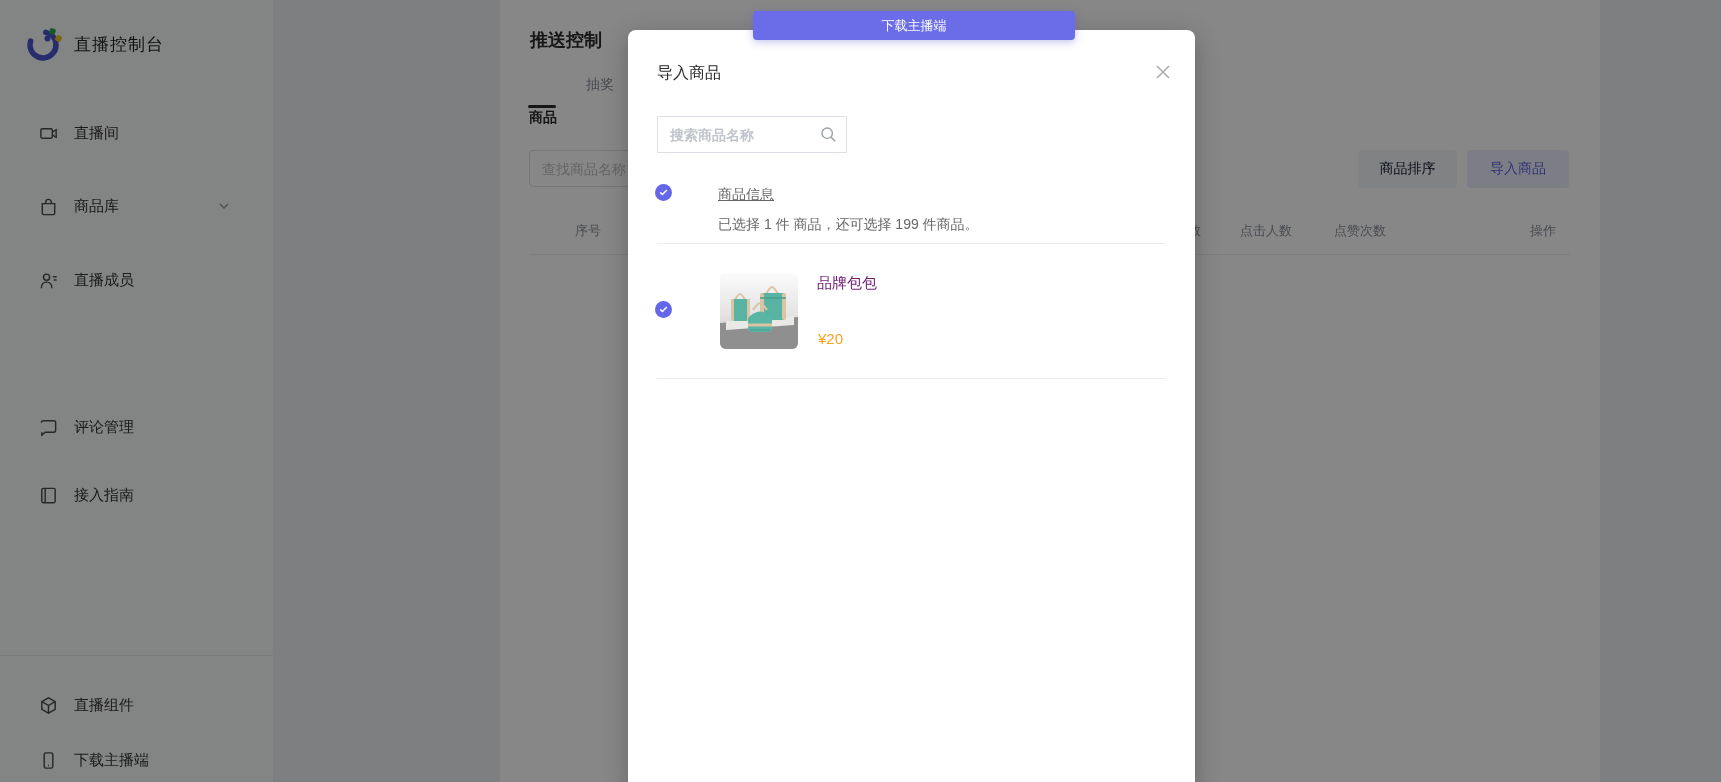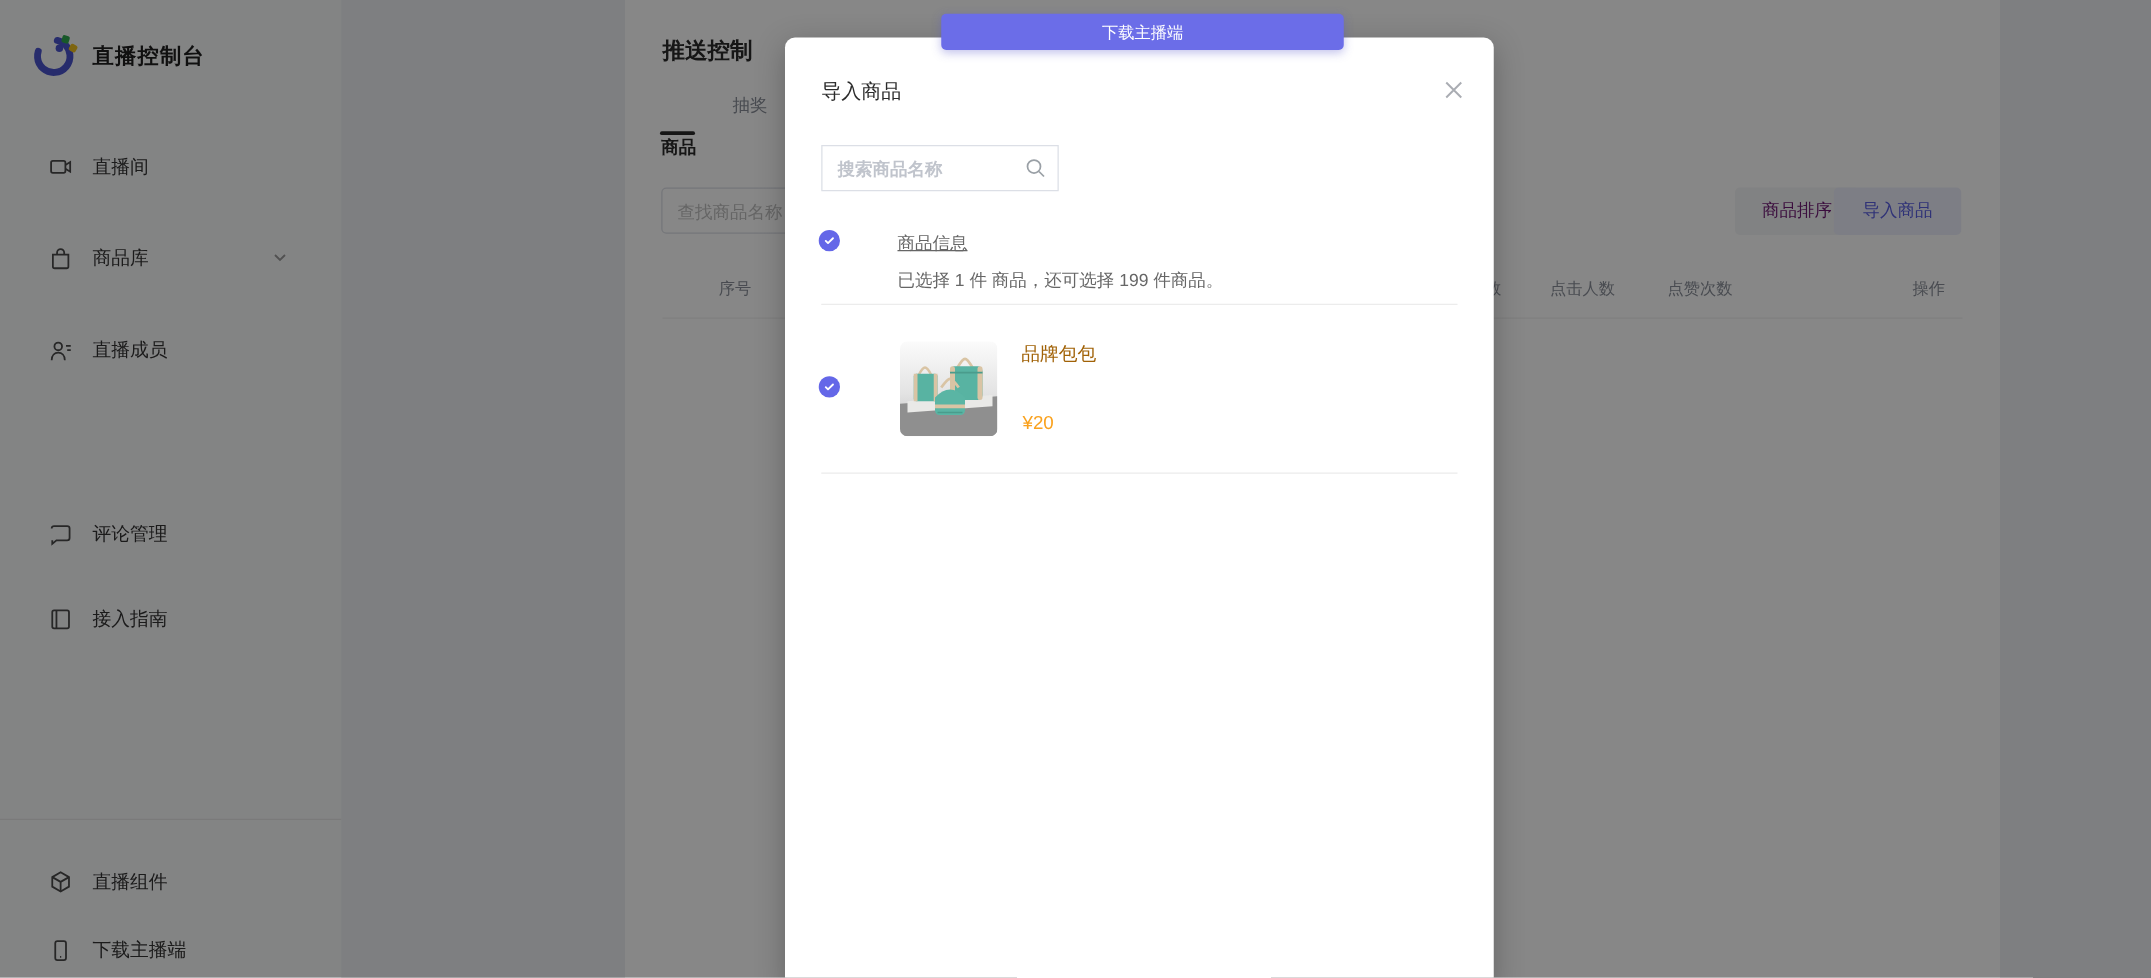--- a/index.html
+++ b/index.html
@@ -10,7 +10,7 @@
   .sidebar { position:absolute; left:0; top:0; width:273px; height:782px; background:#f8f9fa; }
   .logo-row { position:absolute; left:24px; top:24px; display:flex; align-items:center; }
   .logo { width:40px; height:40px; }
-  .app-title { margin-left:10px; font-size:17px; font-weight:700; color:#1f1f1f; letter-spacing:1px; }
+  .app-title { margin-left:10px; font-size:17px; font-weight:400; color:#1f1f1f; letter-spacing:1px; }
   .nav-item { position:absolute; left:0; width:273px; height:40px; display:flex; align-items:center; cursor:pointer; }
   .nicon { width:22px; height:22px; margin-left:37px; display:inline-flex; align-items:center; justify-content:center; }
   .nicon svg { width:21px; height:21px; stroke:#4a4a4a; fill:none; stroke-width:1.5; }

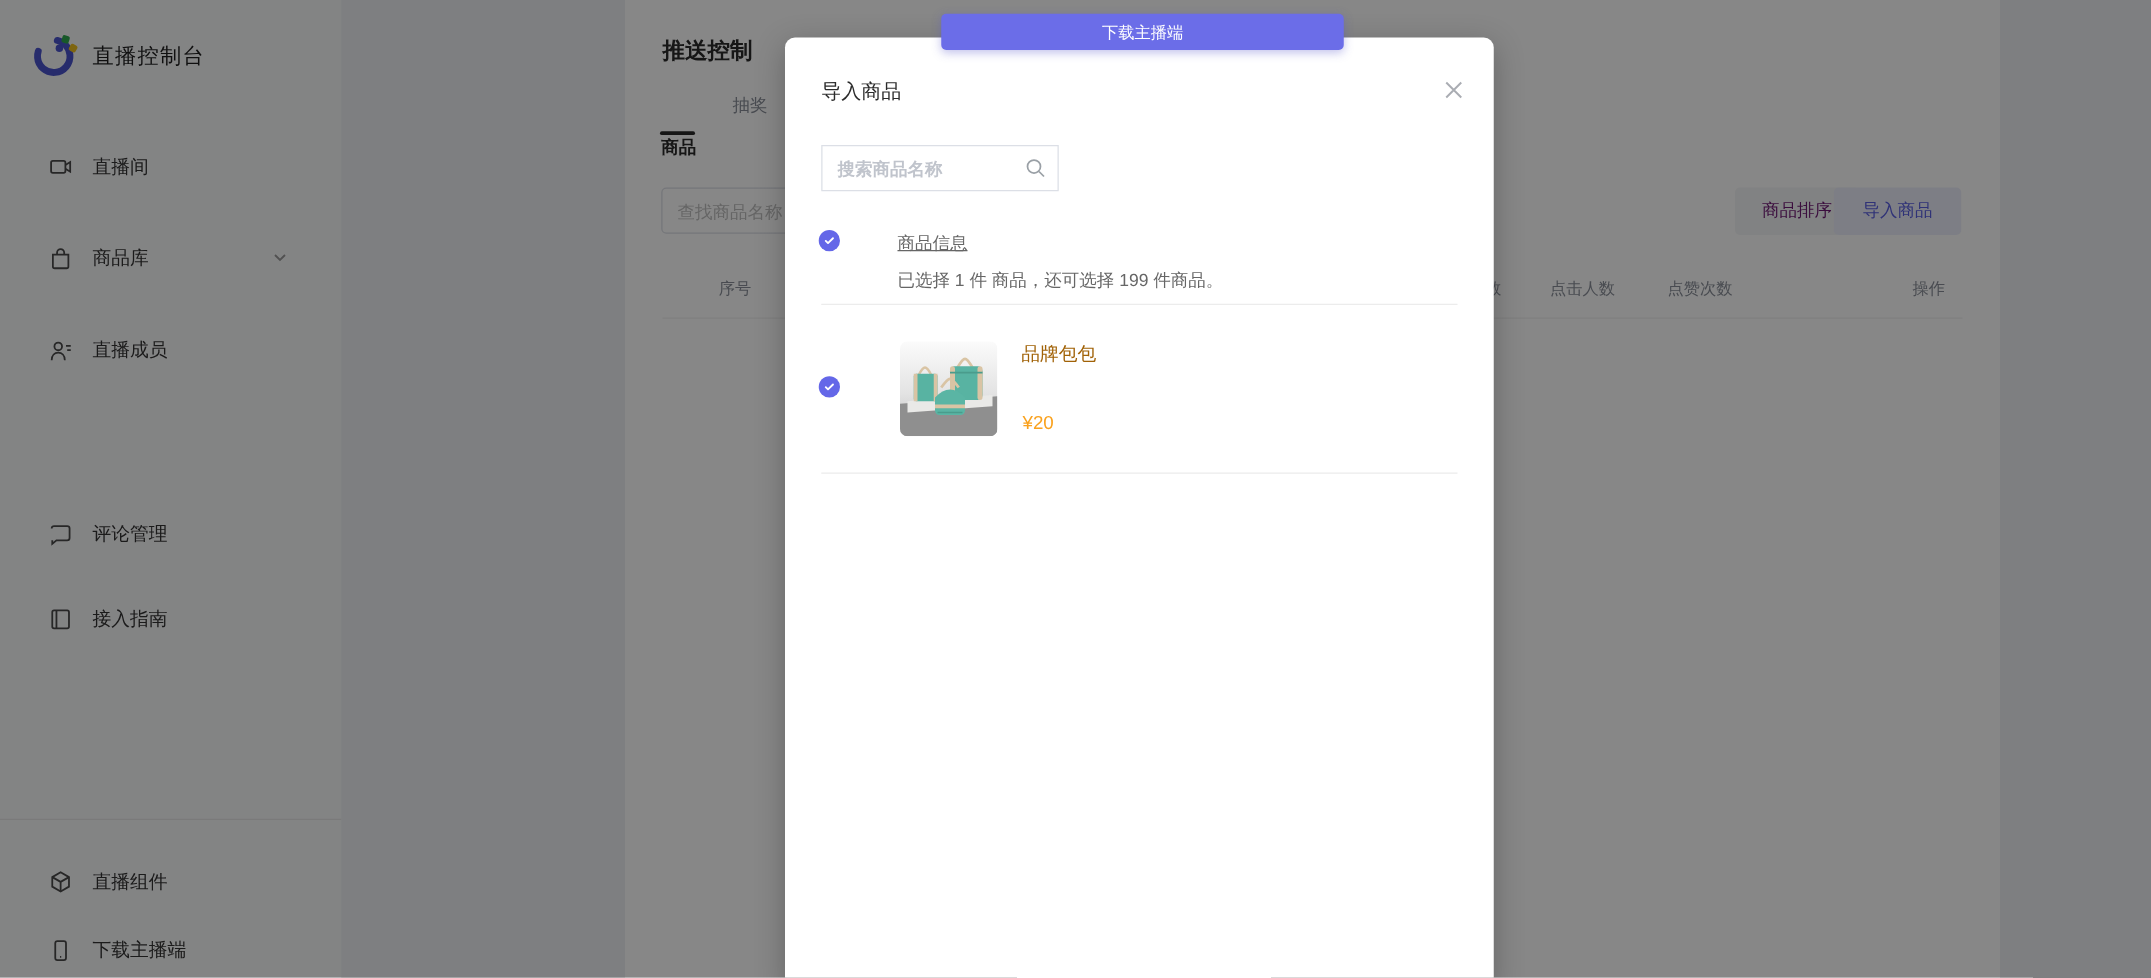--- a/index.html
+++ b/index.html
@@ -29,7 +29,7 @@
   .bg-search { position:absolute; left:29px; top:150px; width:230px; height:37px; border:1px solid #dcdfe6; border-radius:4px; font-size:14px; padding:0 12px; color:#333; background:#fff; outline:none; }
   .bg-search::placeholder { color:#bfbfbf; }
   .btn { position:absolute; top:150px; height:38px; border:none; border-radius:4px; font-size:14px; cursor:pointer; font-family:inherit; }
-  .btn-sort { left:888px; width:99px; background:#f4f5f7; color:#701a75; }
+  .btn-sort { left:858px; width:99px; background:#f4f5f7; color:#0f172a; }
   .btn-import { left:967px; width:102px; background:#edeffc; color:#5a5fe0; font-weight:500; }
   .th { position:absolute; top:222px; font-size:13px; color:#8a8f99; }
   .th-index { left:75px; }

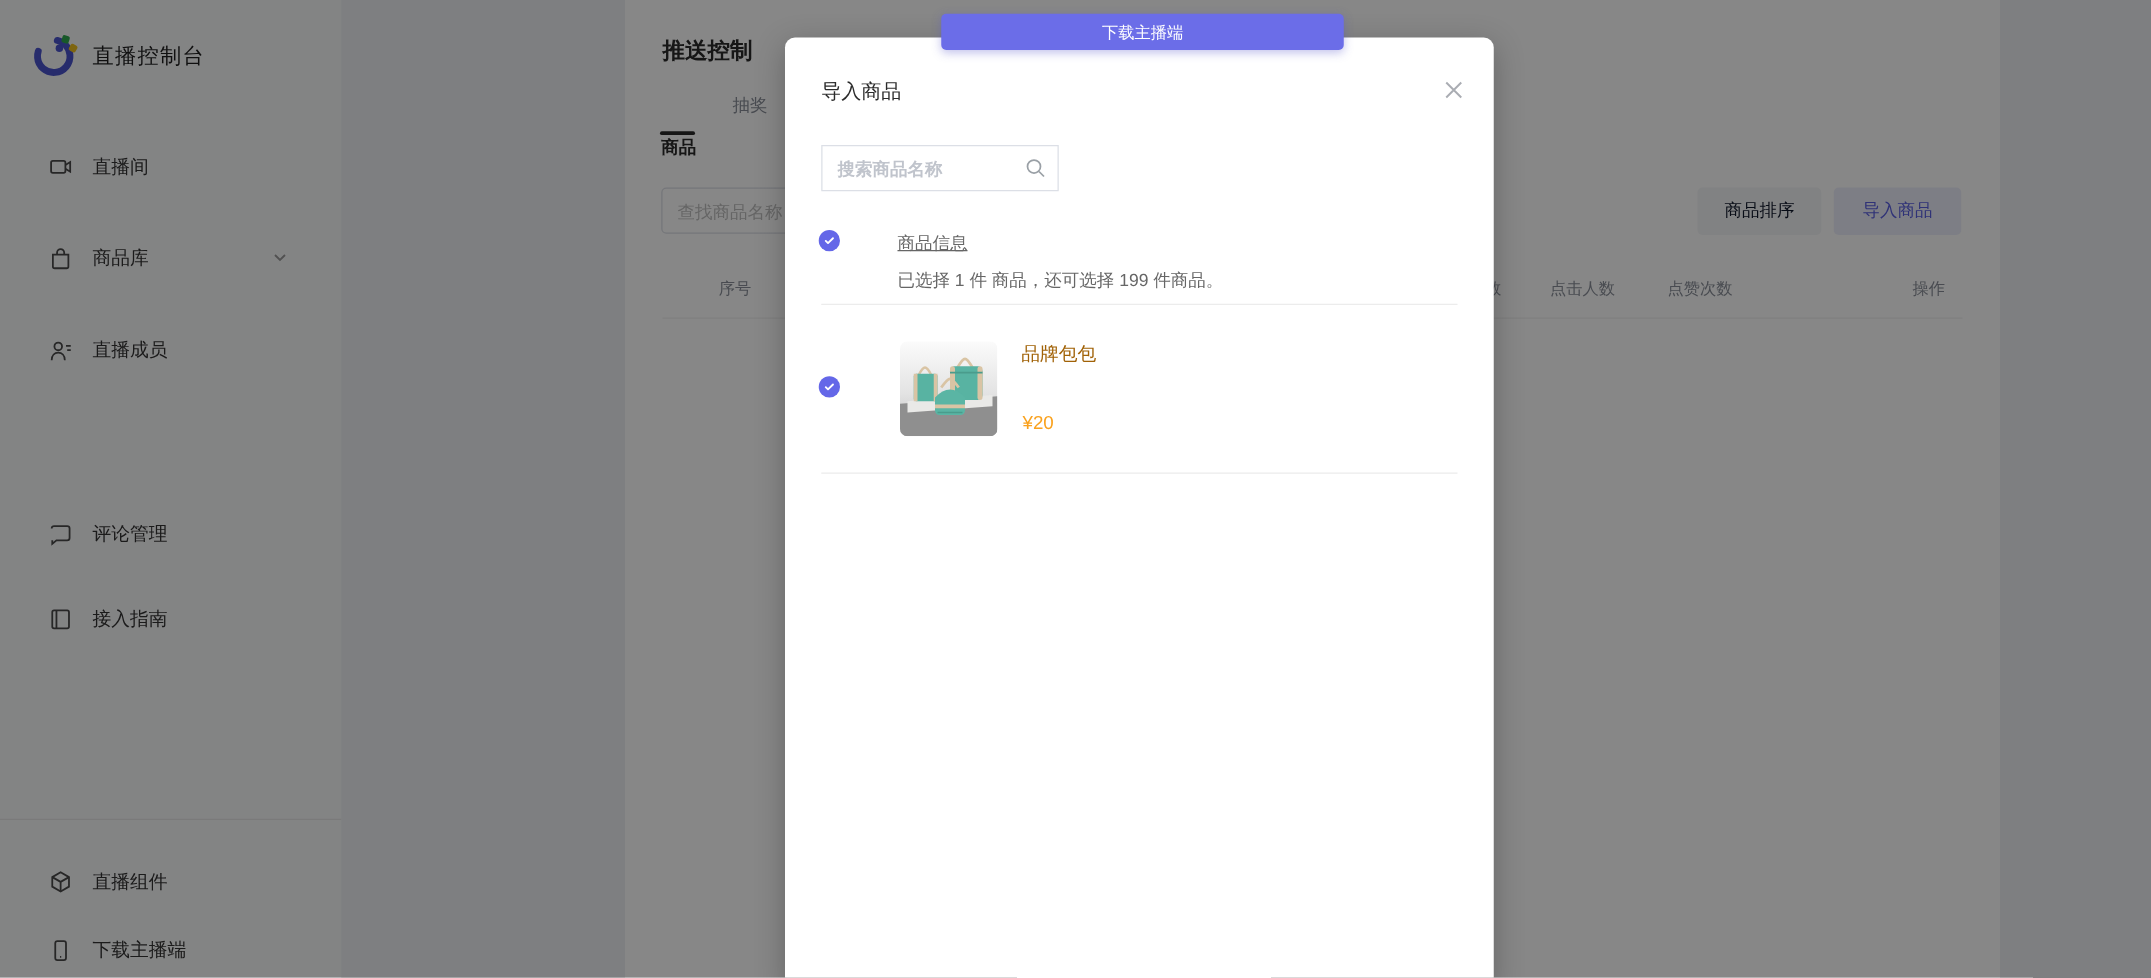--- a/index.html
+++ b/index.html
@@ -59,7 +59,7 @@
   .m-divider { position:absolute; left:29px; width:509px; height:1px; background:#ececec; }
   .m-div1 { top:213px; } .m-div2 { top:348px; }
   .product-thumb { position:absolute; left:92px; top:243px; width:78px; height:76px; border-radius:6px; overflow:hidden; }
-  .product-name { position:absolute; left:189px; top:244px; font-size:15px; font-weight:500; color:#a16207; }
+  .product-name { position:absolute; left:189px; top:244px; font-size:15px; font-weight:500; color:#701a75; }
   .product-price { position:absolute; left:190px; top:300px; font-size:15px; color:#faa21e; }
 
   .toast { position:absolute; left:753px; top:11px; width:322px; height:29px; background:#6b6de8; border-radius:4px; color:#fff; font-size:13px; text-align:center; line-height:29px; z-index:30; box-shadow:0 2px 8px rgba(80,80,200,0.35); }

